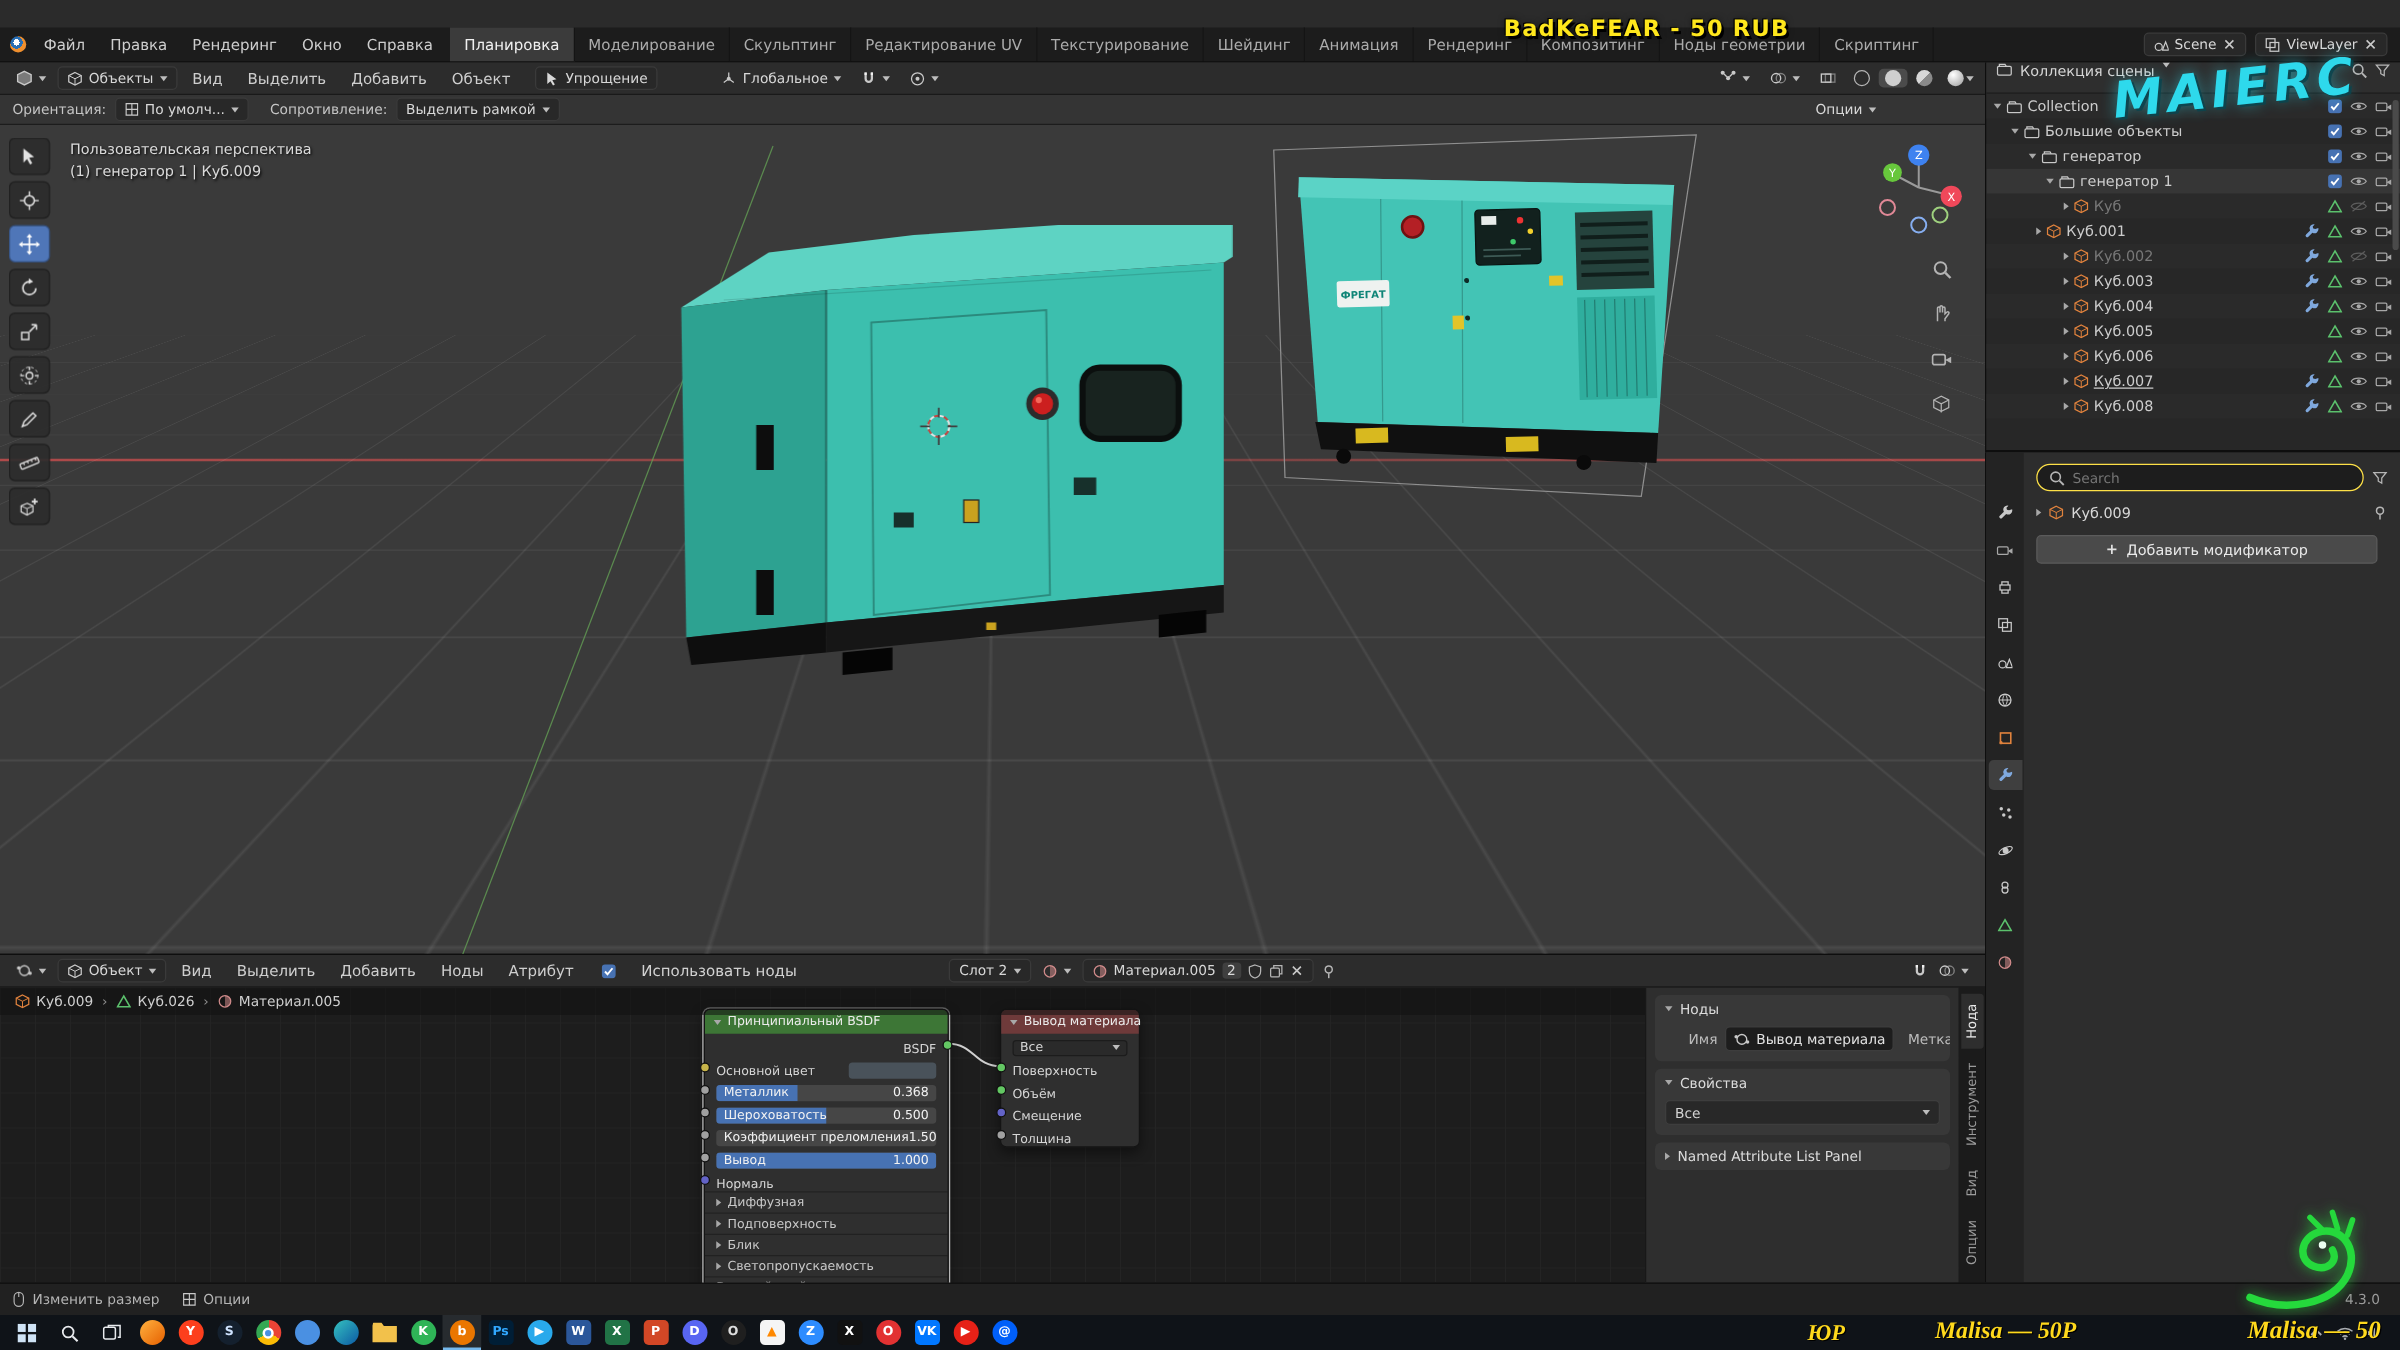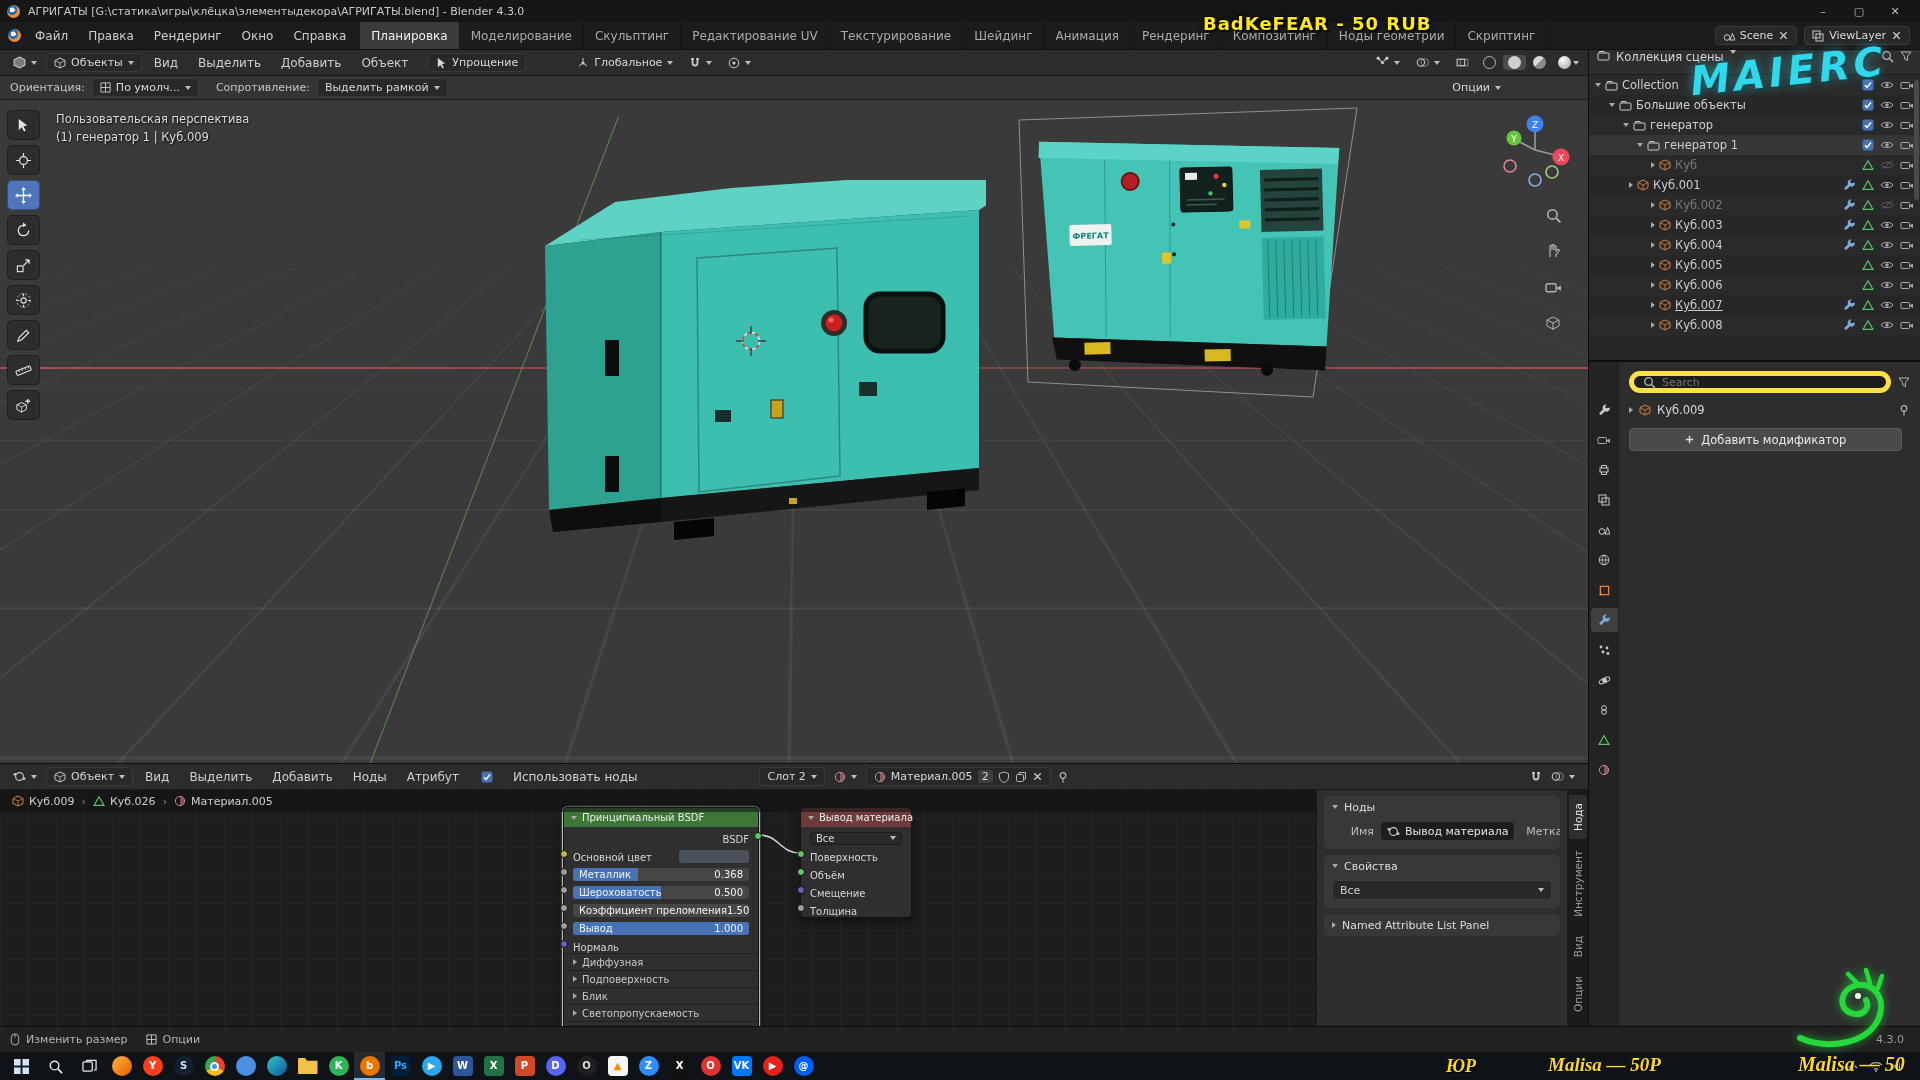--- a/index.html
+++ b/index.html
@@ -139,15 +139,6 @@
 
 <div id="root">
 
-  <div id="titlebar" class="abs">
-    <span class="blogo"></span>
-    <span>АГРИГАТЫ [G:\статика\игры\клёцка\элементыдекора\АГРИГАТЫ.blend] - Blender 4.3.0</span>
-    <div id="win-controls">
-      <span>–</span>
-      <span>▢</span>
-      <span>✕</span>
-    </div>
-  </div>
 
   <div id="topbar" class="abs">
     <span class="blogo" style="margin:0 4px 0 8px"></span>

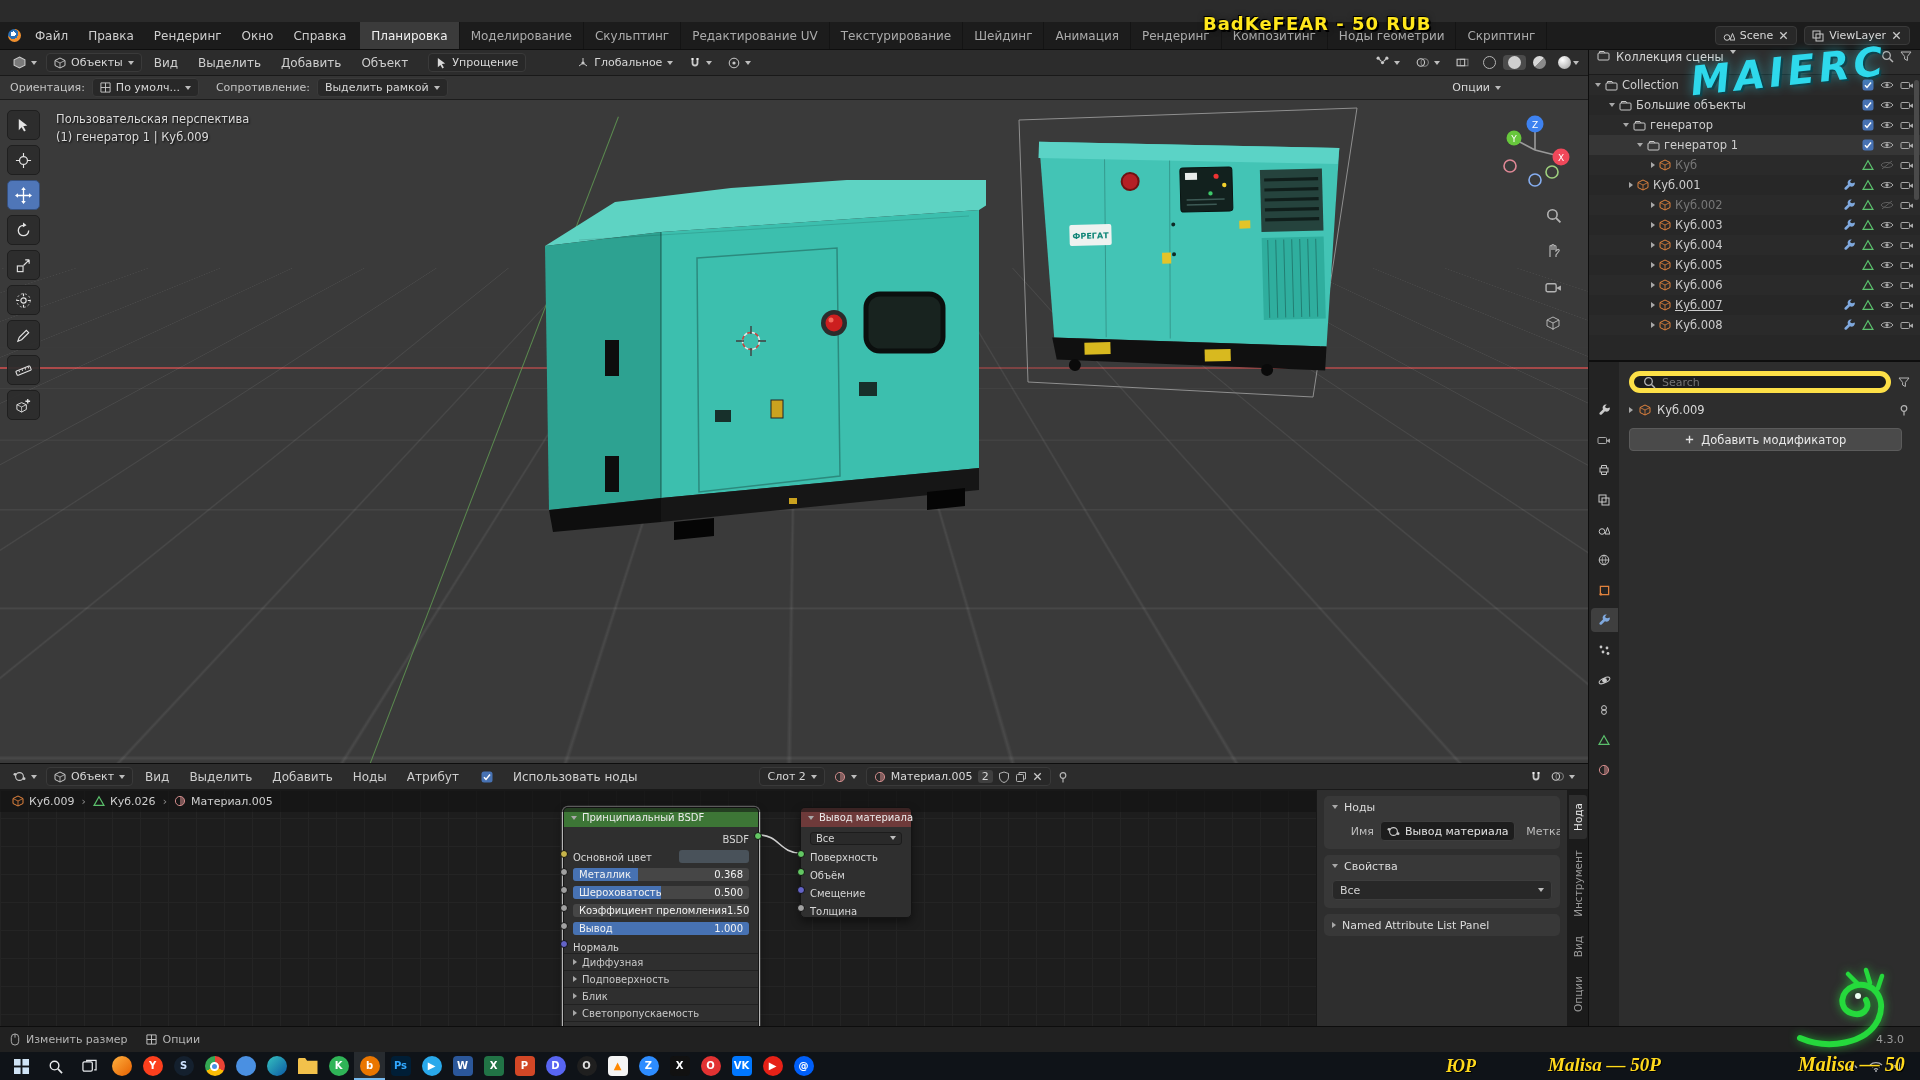--- a/index.html
+++ b/index.html
@@ -103,7 +103,7 @@
 .ptab.active{background:#3f3f3f}
 #props-body{position:absolute;left:30px;top:0;right:0;bottom:0;padding:9px 10px}
 .search-row{display:flex;gap:7px;align-items:center}
-.search-box{flex:1;height:22px;background:#1d1d1d;border:5px solid #fde047;border-radius:11px;display:flex;align-items:center;gap:6px;padding:0 9px}
+.search-box{flex:1;height:22px;background:#1d1d1d;border:1px solid #fde047;border-radius:11px;display:flex;align-items:center;gap:6px;padding:0 9px}
 .search-box input{background:transparent;border:none;outline:none;color:#ddd;font-size:11px;width:100%;font-family:inherit;cursor:text}
 .crumb-row{display:flex;align-items:center;gap:6px;margin-top:10px;font-size:11.5px;color:#d8d8d8}
 .addmod{margin-top:11px;width:97%;height:23px;background:#4a4a4a;border:1px solid #5b5b5b;border-radius:4px;display:flex;align-items:center;justify-content:center;gap:6px;color:#e9e9e9;font-size:11.5px}

